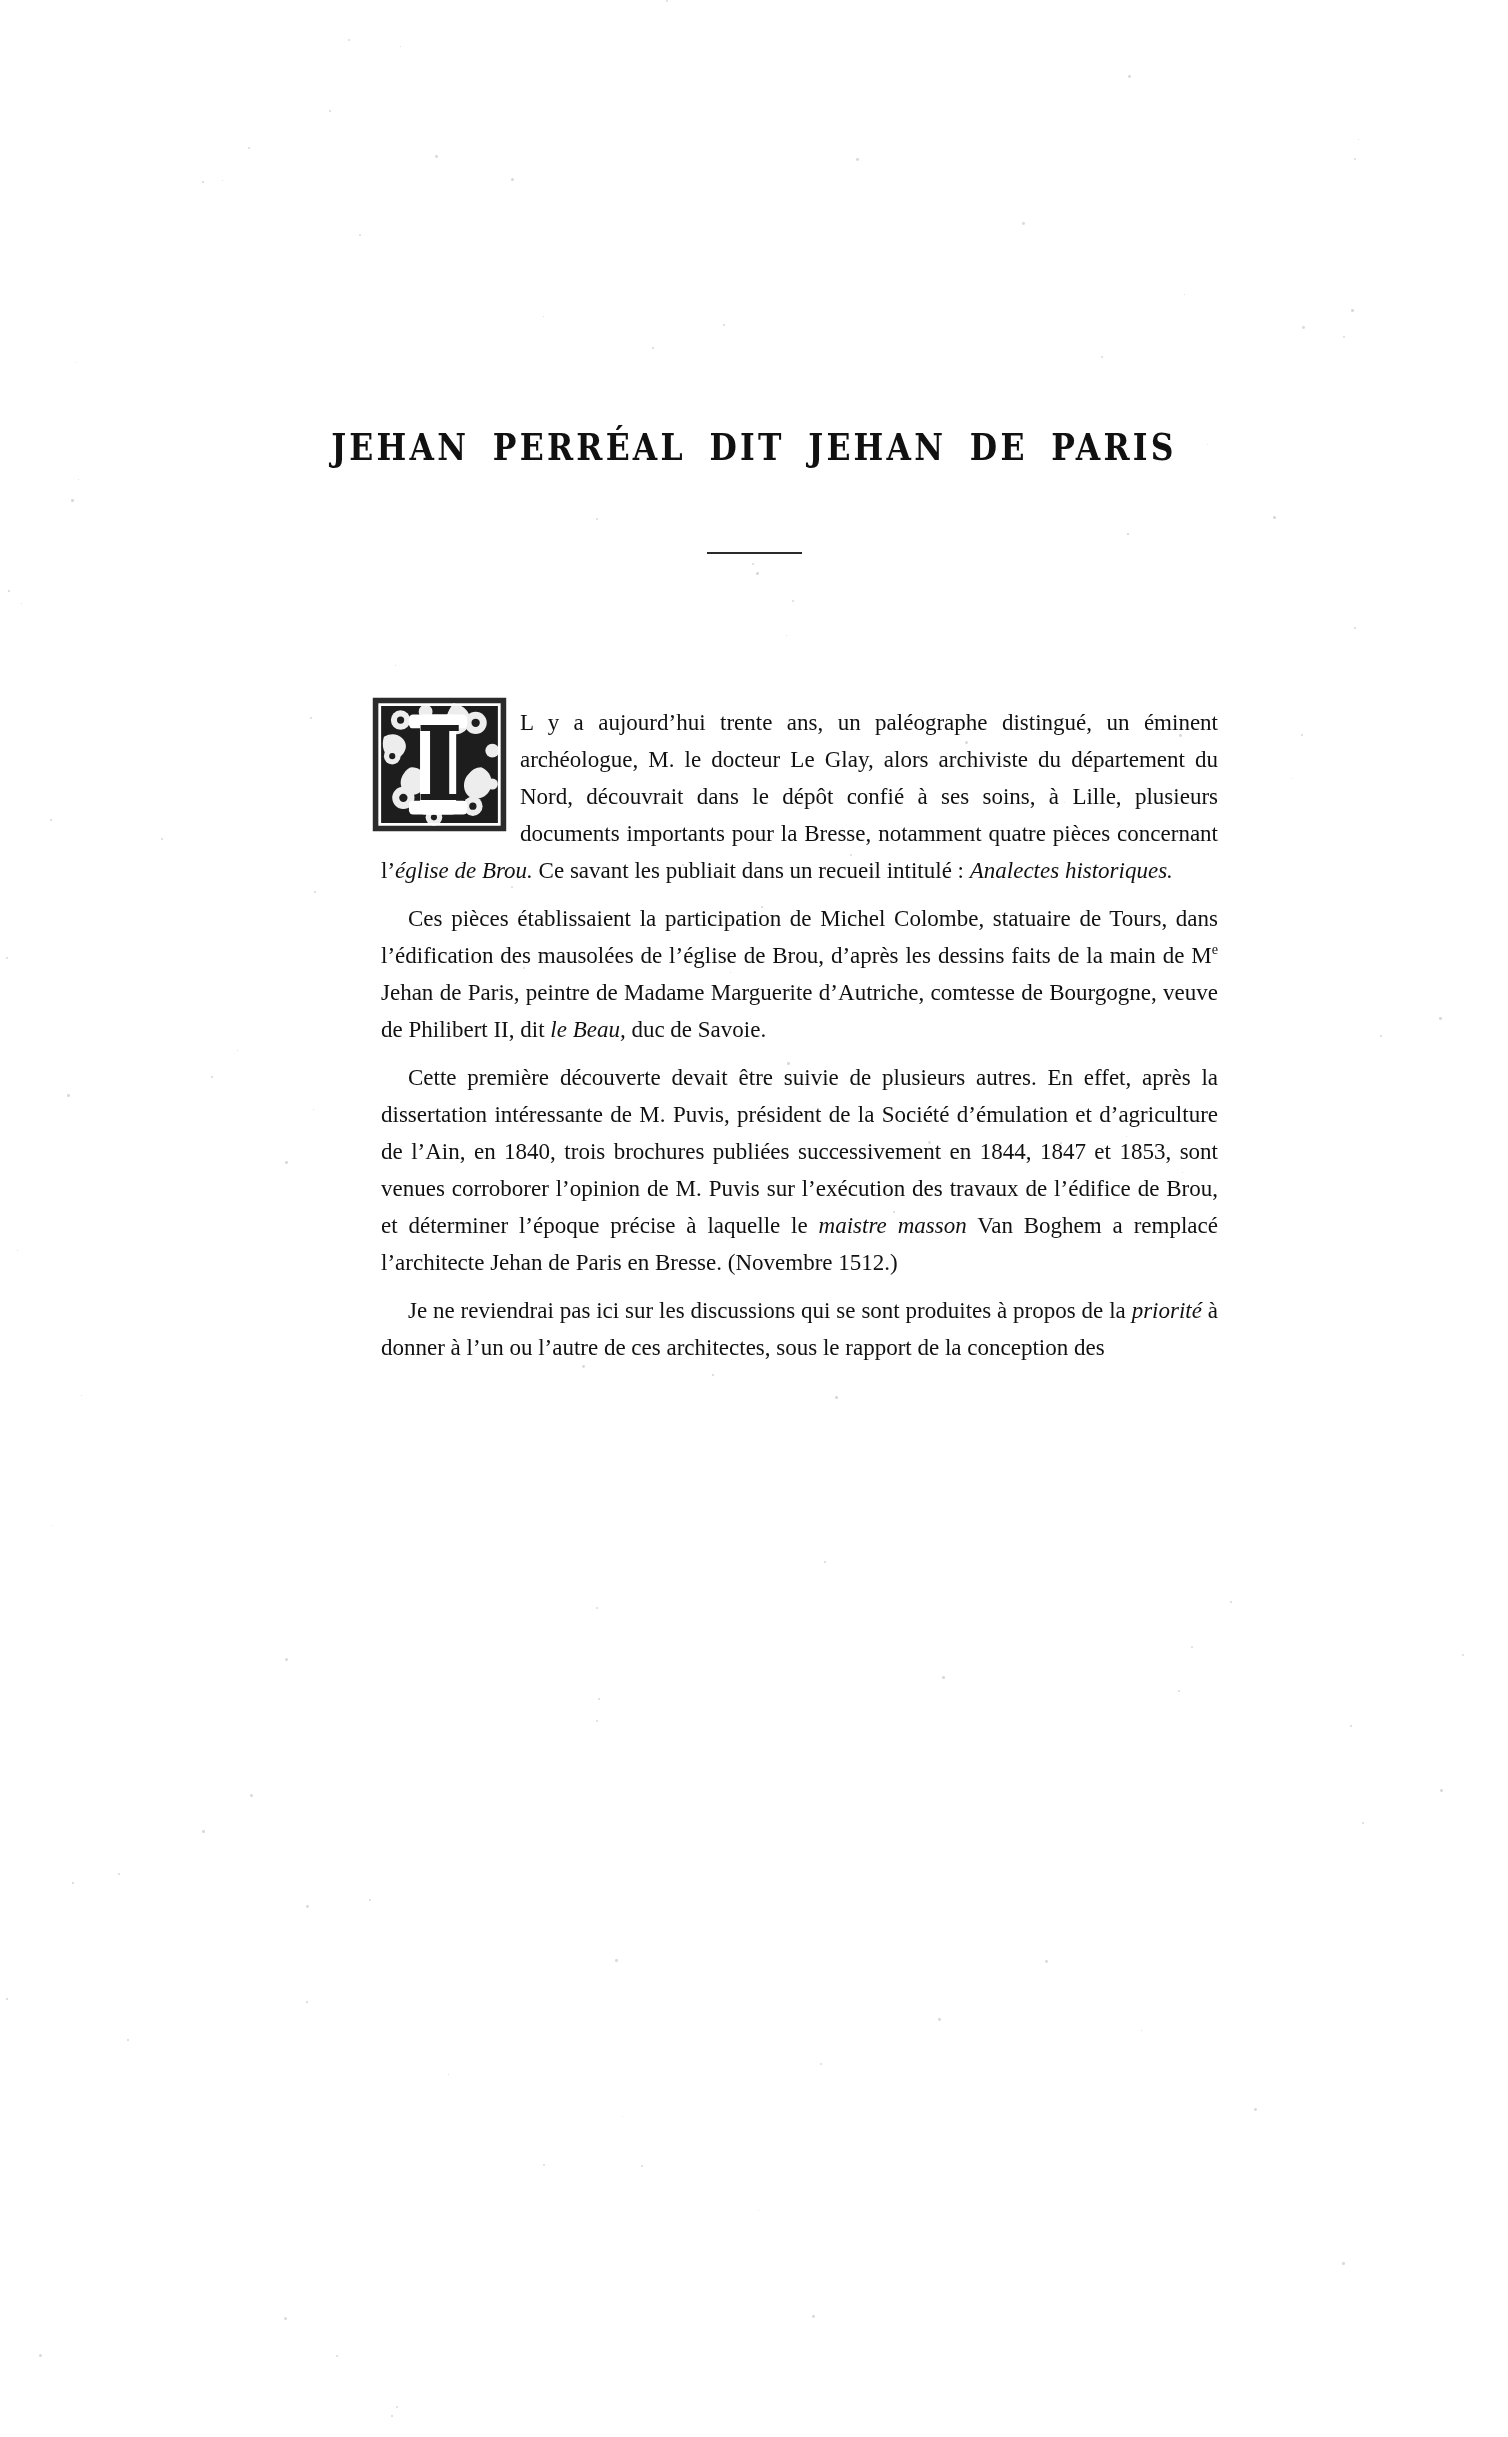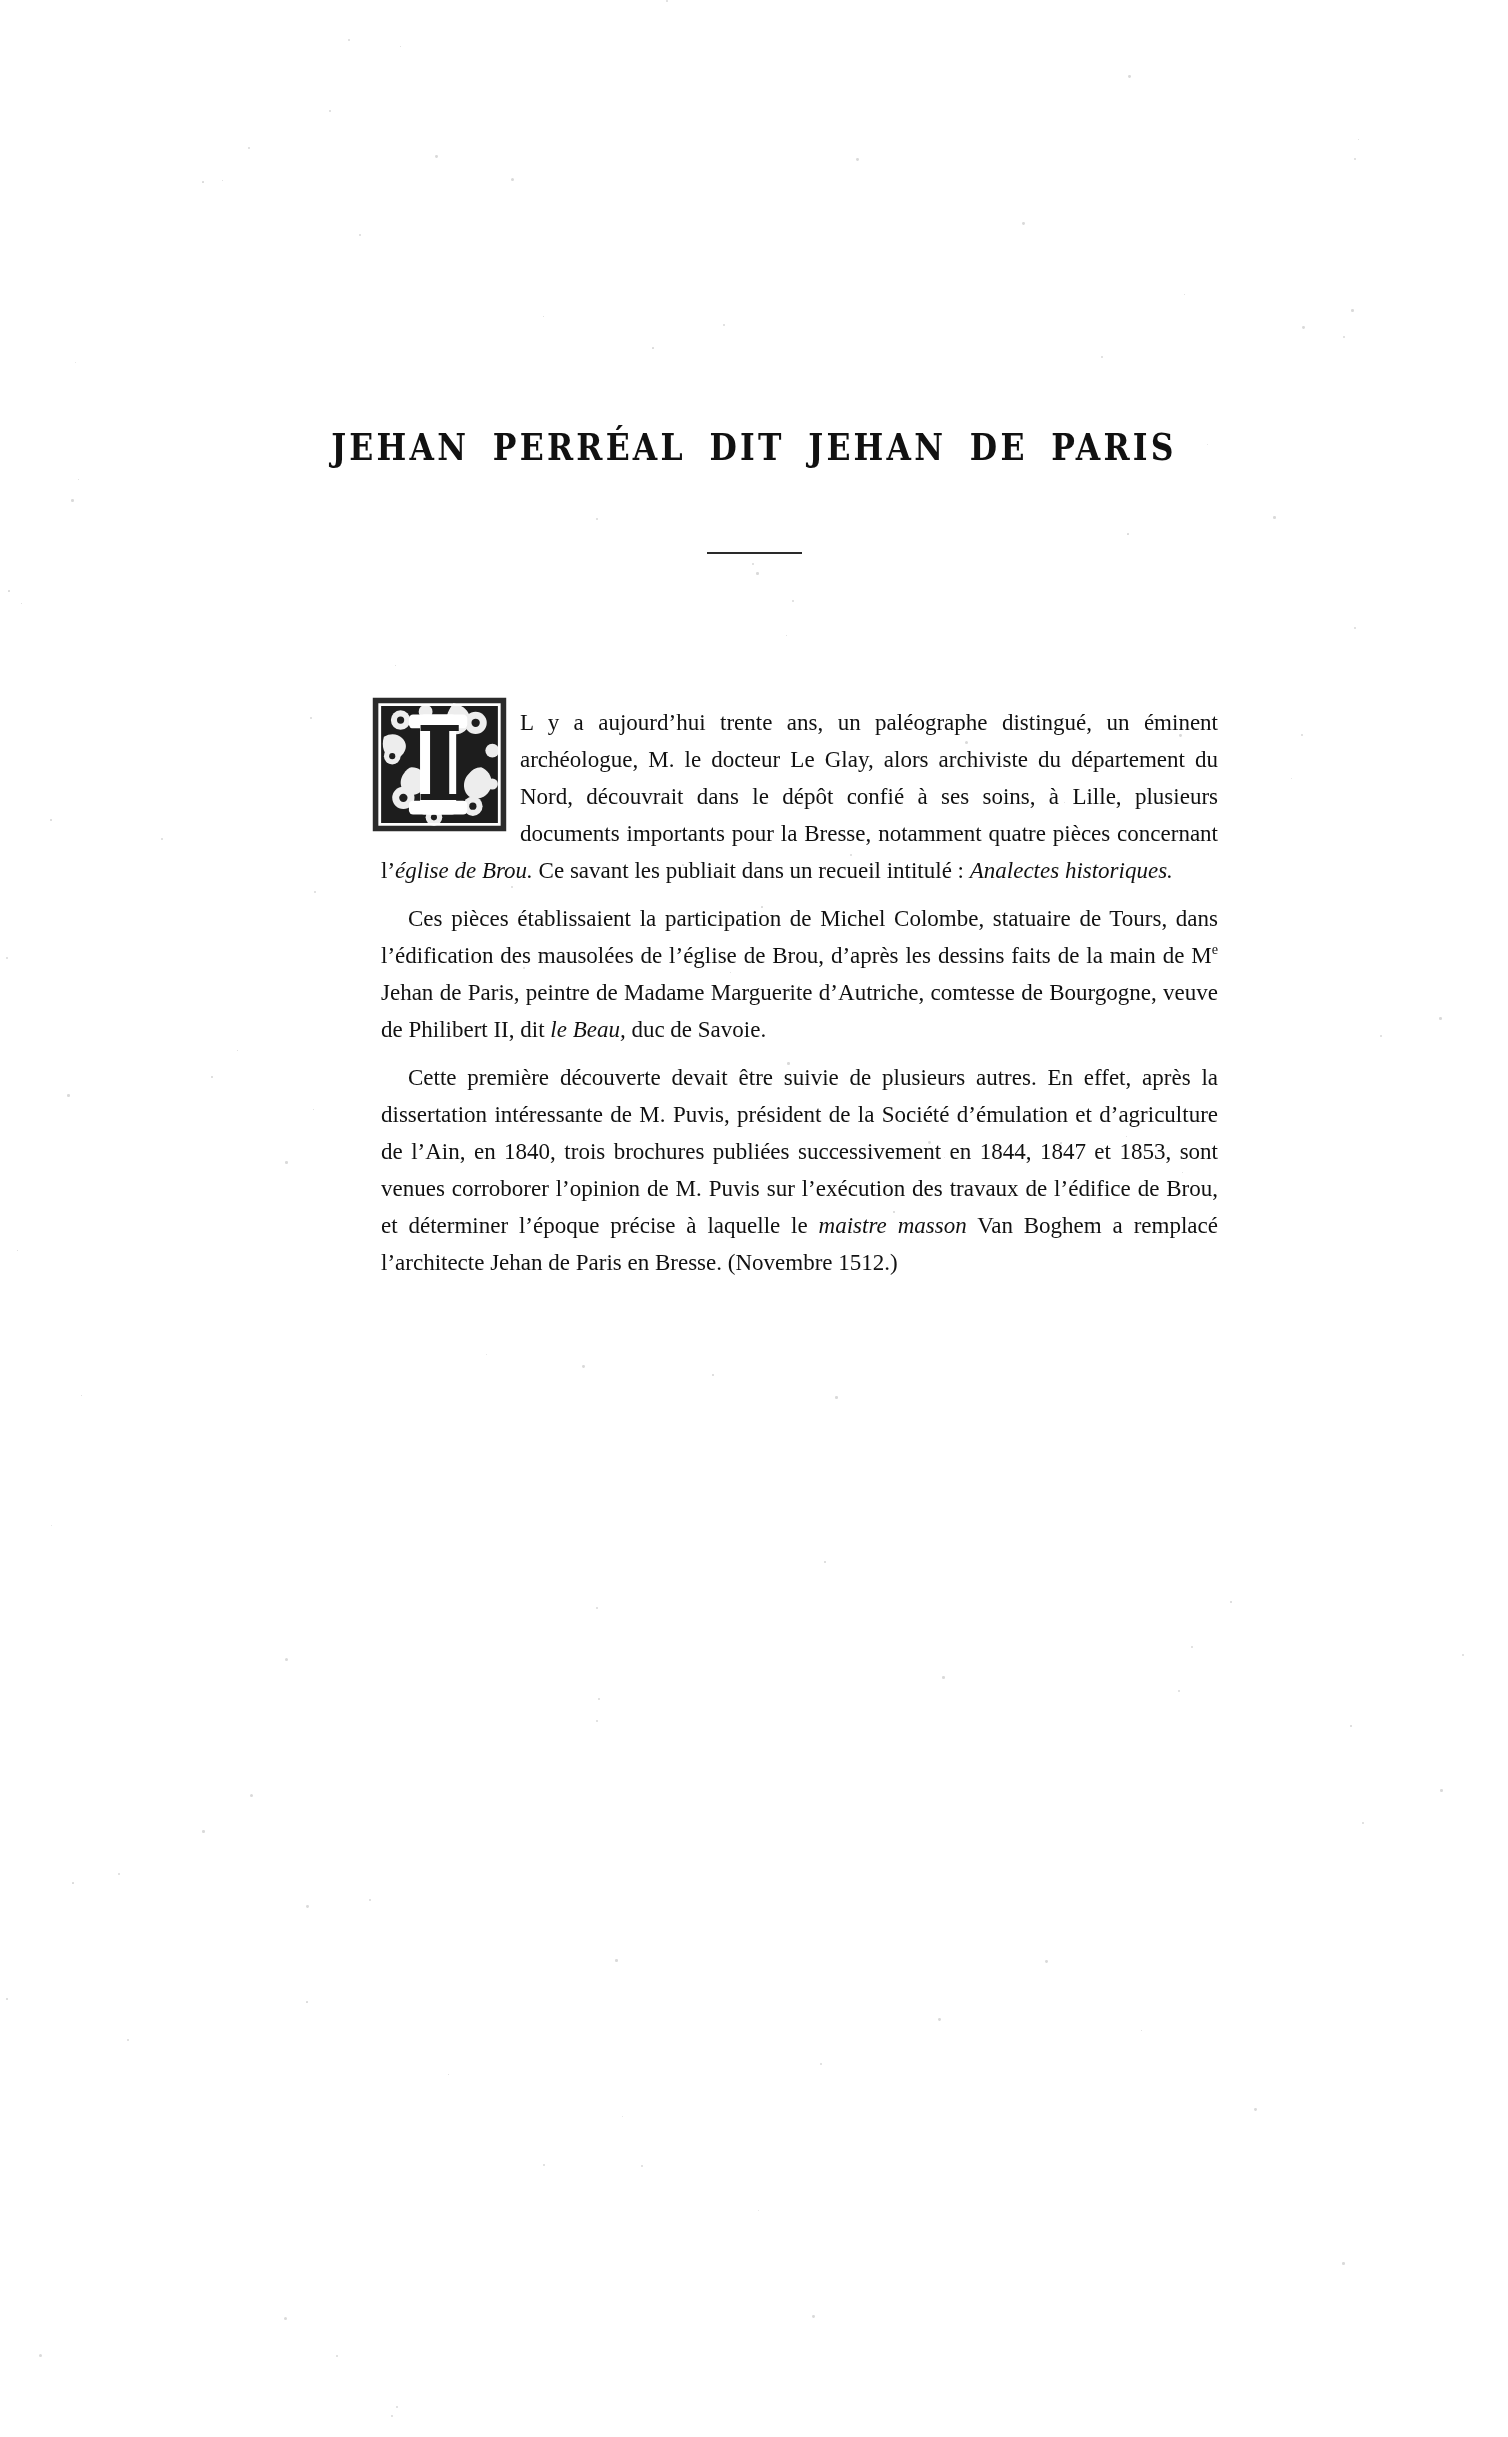--- a/index.html
+++ b/index.html
@@ -292,6 +292,7 @@
 
     <p class="indent"><span>Cette première découverte devait être suivie de plusieurs autres. En effet, après la dissertation intéressante de M. Puvis, président de la Société d’émulation et d’agriculture de l’Ain, en 1840, trois brochures publiées successivement en 1844, 1847 et 1853, sont venues corroborer l’opinion de M. Puvis sur l’exécution des travaux de l’édifice de Brou, et déterminer l’époque précise à laquelle le </span><span class="it">maistre masson</span><span> Van Boghem a remplacé l’architecte Jehan de Paris en Bresse. (Novembre 1512.)</span></p>
 
+    <p class="indent"><span>Je ne reviendrai pas ici sur les discussions qui se sont produites à propos de la </span><span class="it">priorité</span><span> à donner à l’un ou l’autre de ces architectes, sous le rapport de la conception des</span></p>
 
   </div>
 </div>

